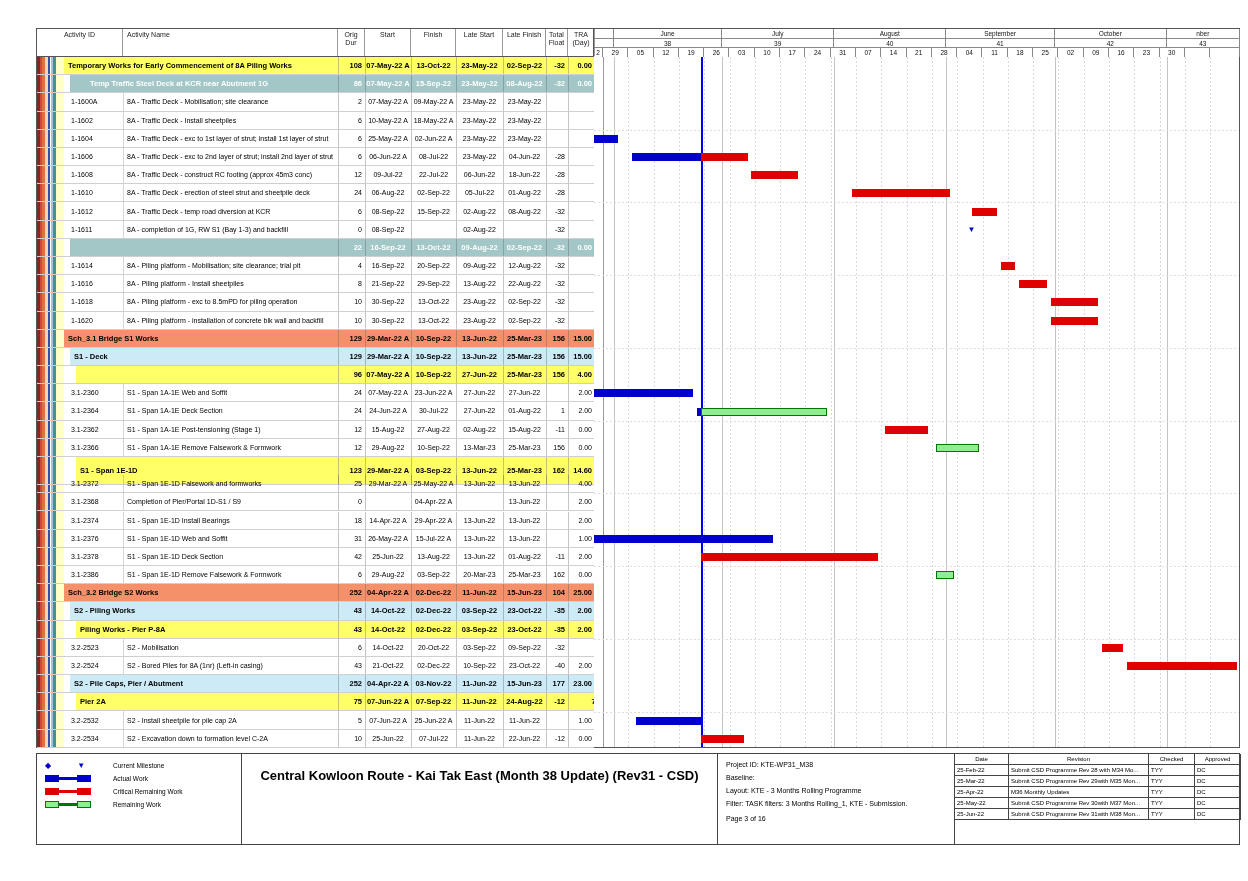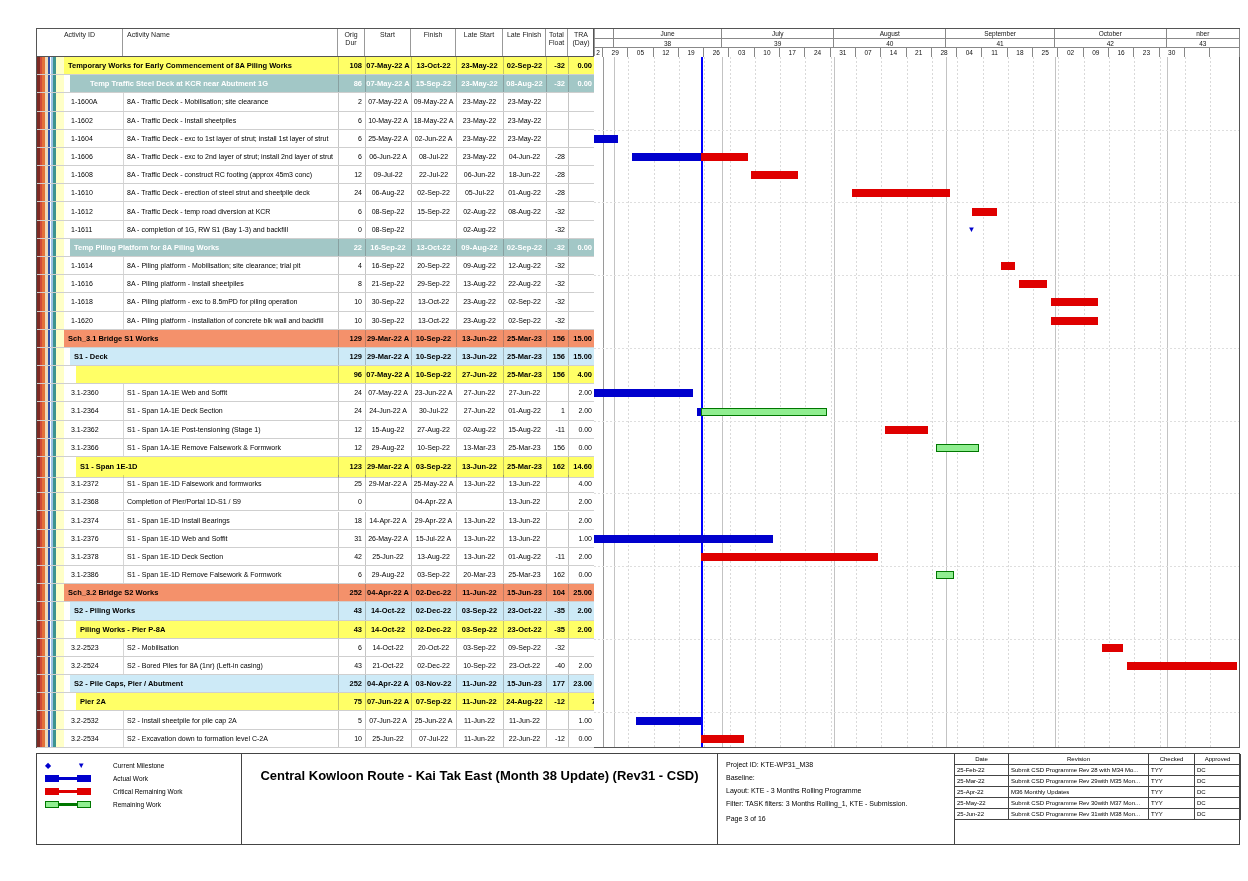--- a/index.html
+++ b/index.html
@@ -270,7 +270,6 @@
       </div>
       <div class="trow" style="top:181.8px;height:18.18px;">
         <div class="band" style="left:33px;width:525px;background:#A2C7C6;"></div>
-        <div class="cell c-left bold" style="left:33px;width:268px;color:#fff;">Temp Piling Platform for 8A Piling Works</div>
         <div class="cell c-right bold" style="left:301px;width:27px;color:#fff;">22</div>
         <div class="cell c-center bold" style="left:328px;width:46px;color:#fff;">16-Sep-22</div>
         <div class="cell c-center bold" style="left:374px;width:45px;color:#fff;">13-Oct-22</div>

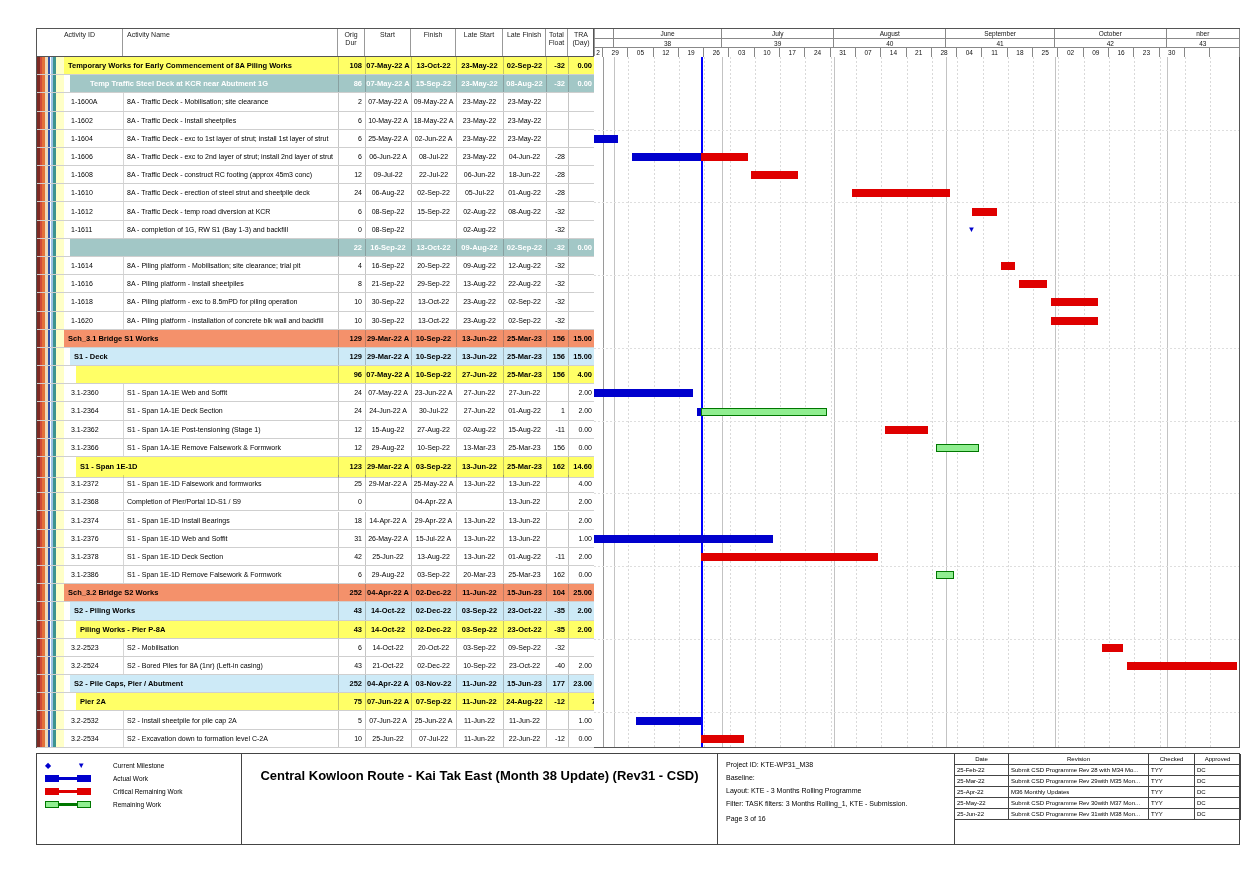--- a/index.html
+++ b/index.html
@@ -490,7 +490,7 @@
         <div class="vline" style="left:531px;background:rgba(90,90,90,0.35);"></div>
         <div class="vline" style="left:86px;background:rgba(90,90,90,0.25);"></div>
       </div>
-      <div class="trow" style="top:399.96px;height:21px;">
+      <div class="trow" style="top:399.96px;height:28px;">
         <div class="band" style="left:39px;width:519px;background:#FFFF66;"></div>
         <div class="cell c-left bold" style="left:39px;width:262px;">S1 - Span 1E-1D</div>
         <div class="cell c-right bold" style="left:301px;width:27px;">123</div>

